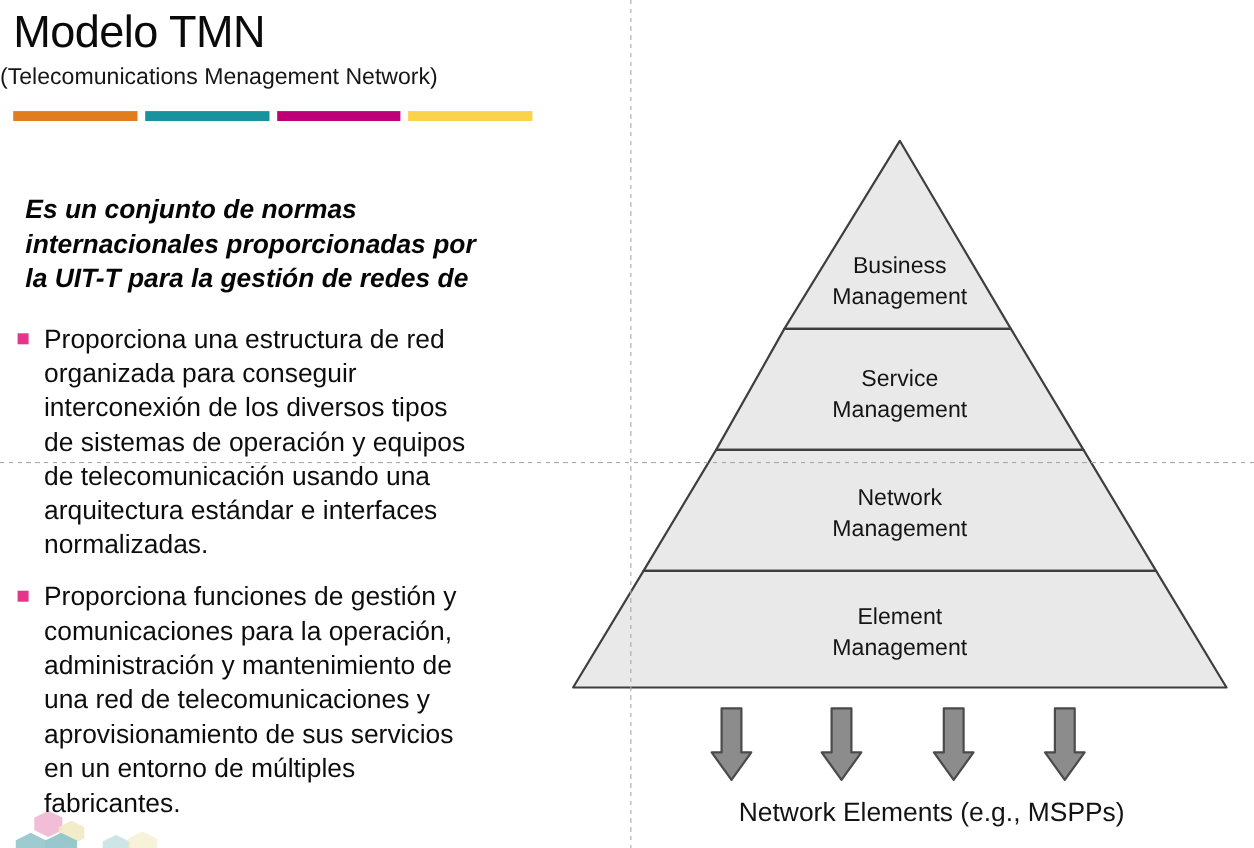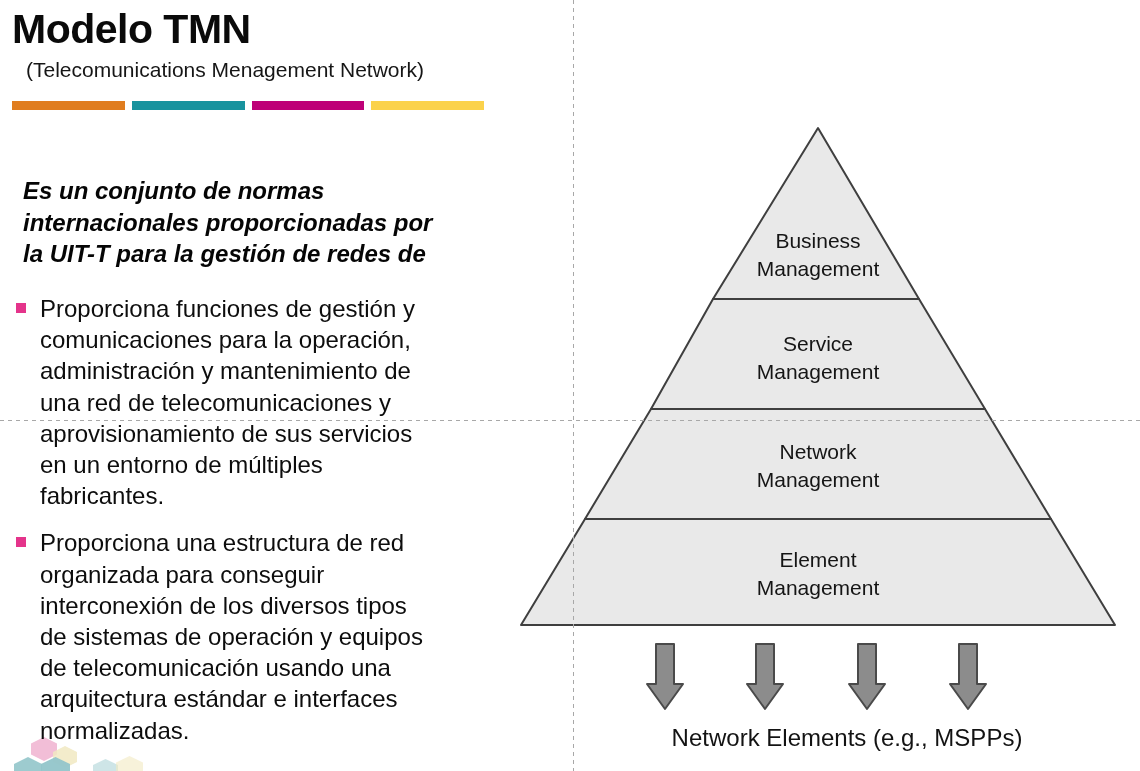--- a/index.html
+++ b/index.html
@@ -11,7 +11,7 @@
   
   .title{
     position:absolute; left:12px; top:6px;
-    font-size:41px; font-weight:700; letter-spacing:-.5px; color:#0a0a0a;
+    font-size:41px; font-weight:400; letter-spacing:-.5px; color:#0a0a0a;
     white-space:nowrap;
   }
   .subtitle{

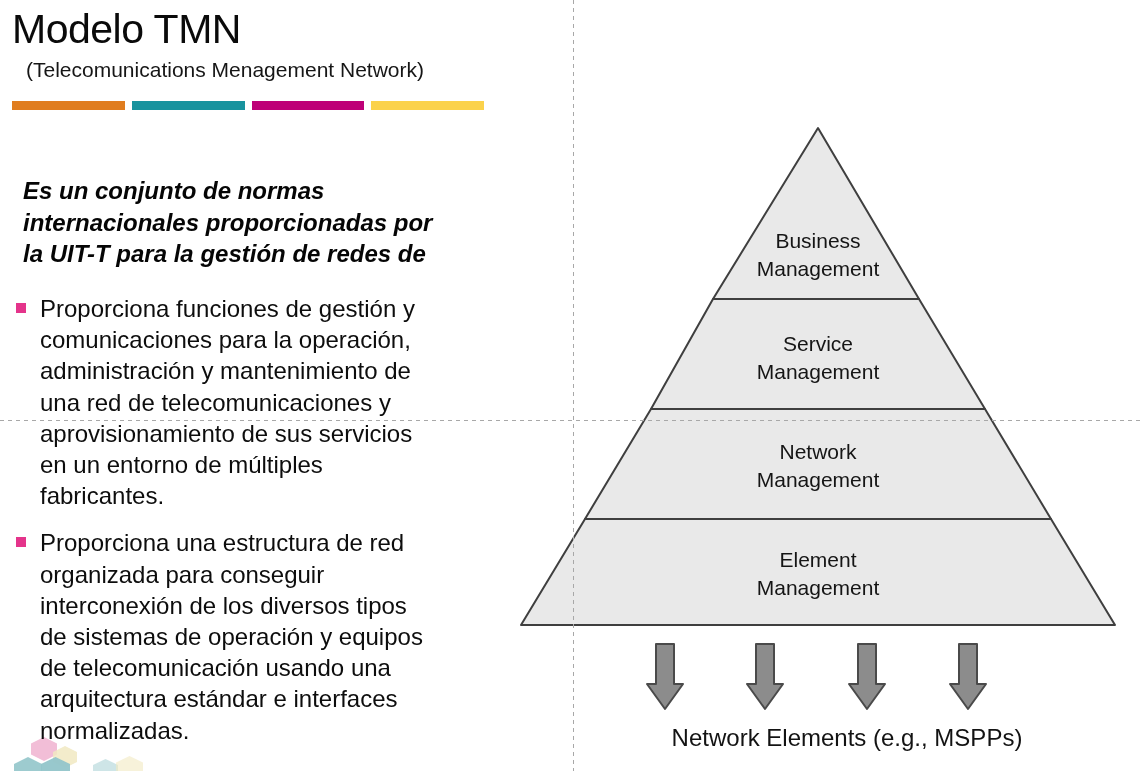--- a/index.html
+++ b/index.html
@@ -15,7 +15,7 @@
     white-space:nowrap;
   }
   .subtitle{
-    position:absolute; left:26px; top:58px;
+    position:absolute; left:0; top:58px;
     font-size:21px; color:#161616; white-space:nowrap;
   }
   .accent-bars{

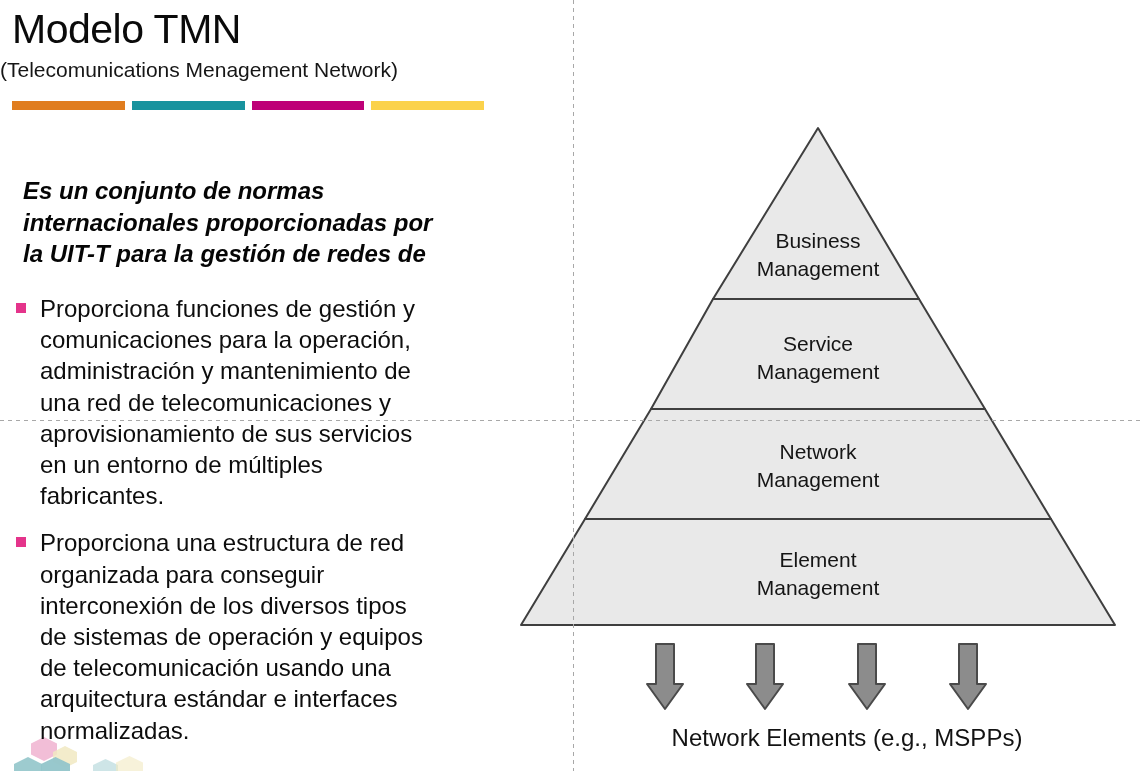--- a/index.html
+++ b/index.html
@@ -96,6 +96,18 @@
     <div class="bullet">
       <span class="sq"></span>
       <div class="blines">
+        <div>Proporciona una estructura de red</div>
+        <div>organizada para conseguir</div>
+        <div>interconexión de los diversos tipos</div>
+        <div>de sistemas de operación y equipos</div>
+        <div>de telecomunicación usando una</div>
+        <div>arquitectura estándar e interfaces</div>
+        <div>normalizadas.</div>
+      </div>
+    </div>
+    <div class="bullet">
+      <span class="sq"></span>
+      <div class="blines">
         <div>Proporciona funciones de gestión y</div>
         <div>comunicaciones para la operación,</div>
         <div>administración y mantenimiento de</div>
@@ -103,18 +115,6 @@
         <div>aprovisionamiento de sus servicios</div>
         <div>en un entorno de múltiples</div>
         <div>fabricantes.</div>
-      </div>
-    </div>
-    <div class="bullet">
-      <span class="sq"></span>
-      <div class="blines">
-        <div>Proporciona una estructura de red</div>
-        <div>organizada para conseguir</div>
-        <div>interconexión de los diversos tipos</div>
-        <div>de sistemas de operación y equipos</div>
-        <div>de telecomunicación usando una</div>
-        <div>arquitectura estándar e interfaces</div>
-        <div>normalizadas.</div>
       </div>
     </div>
   </div>

